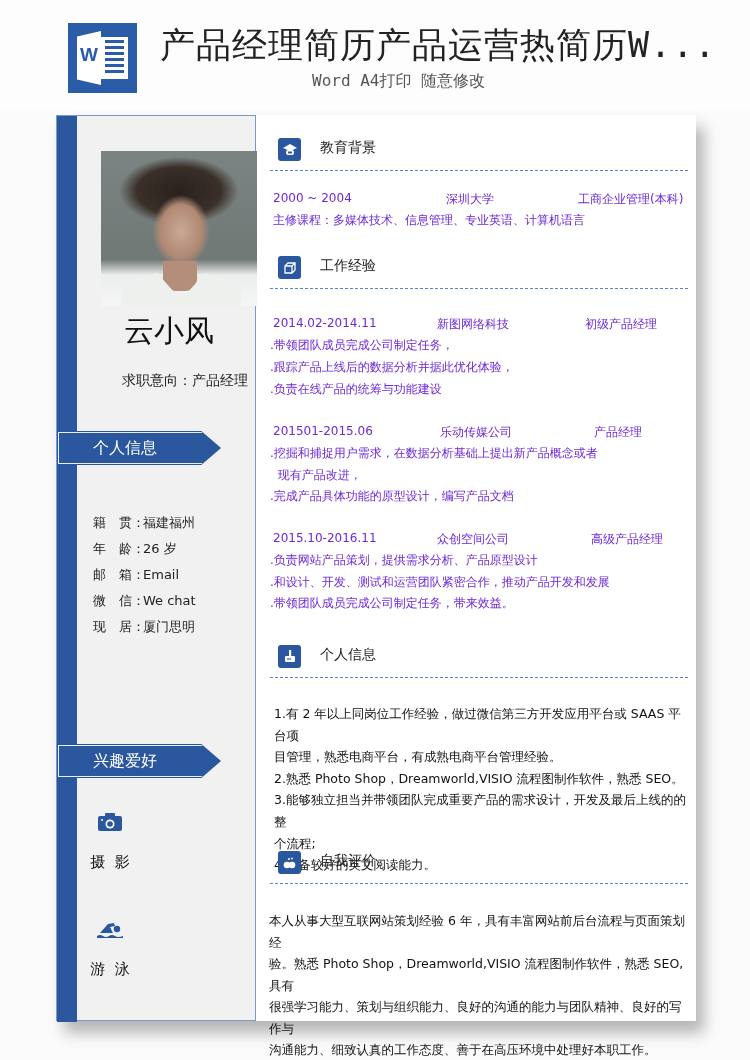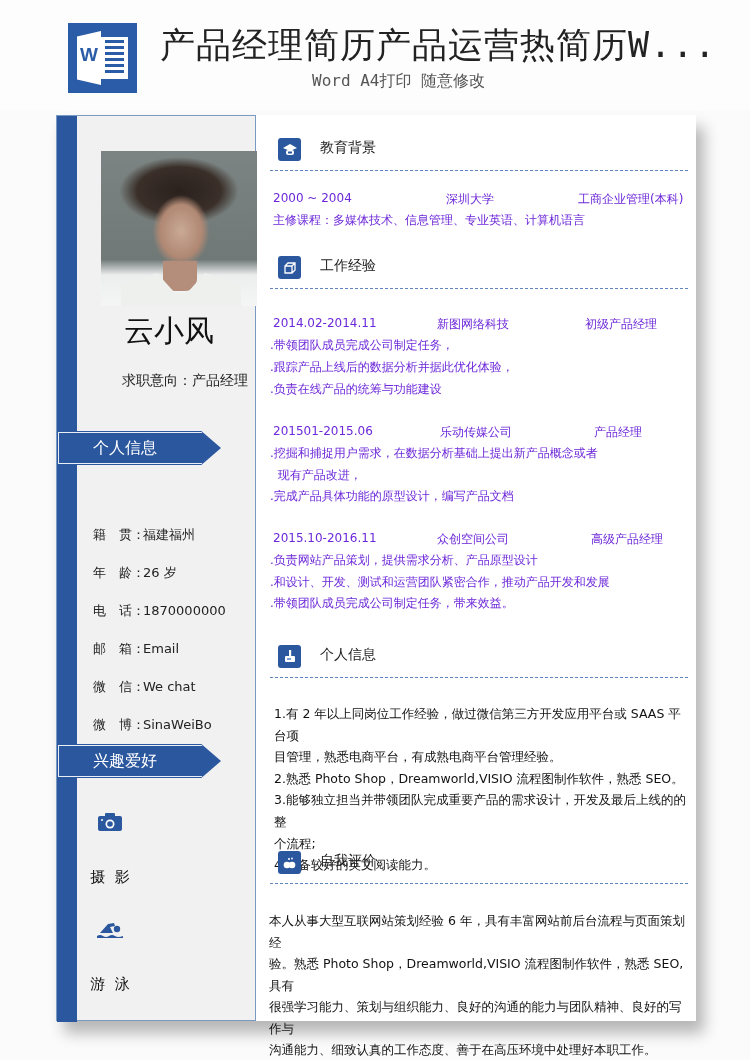--- a/index.html
+++ b/index.html
@@ -44,7 +44,7 @@
   .banner span { position:absolute; left:36px; top:7px; color:#fff; font-size:16px; }
 
   .info { position:absolute; left:36px; top:397px; font-size:13px; color:#222; }
-  .info .row { height:26px; line-height:20px; white-space:nowrap;margin-top:12px; }
+  .info .row { height:26px; line-height:20px; white-space:nowrap; }
   .info .lbl { display:inline-block; width:50px; letter-spacing:0; }
   .info .lbl b { font-weight:normal; display:inline-block; width:26px; }
 

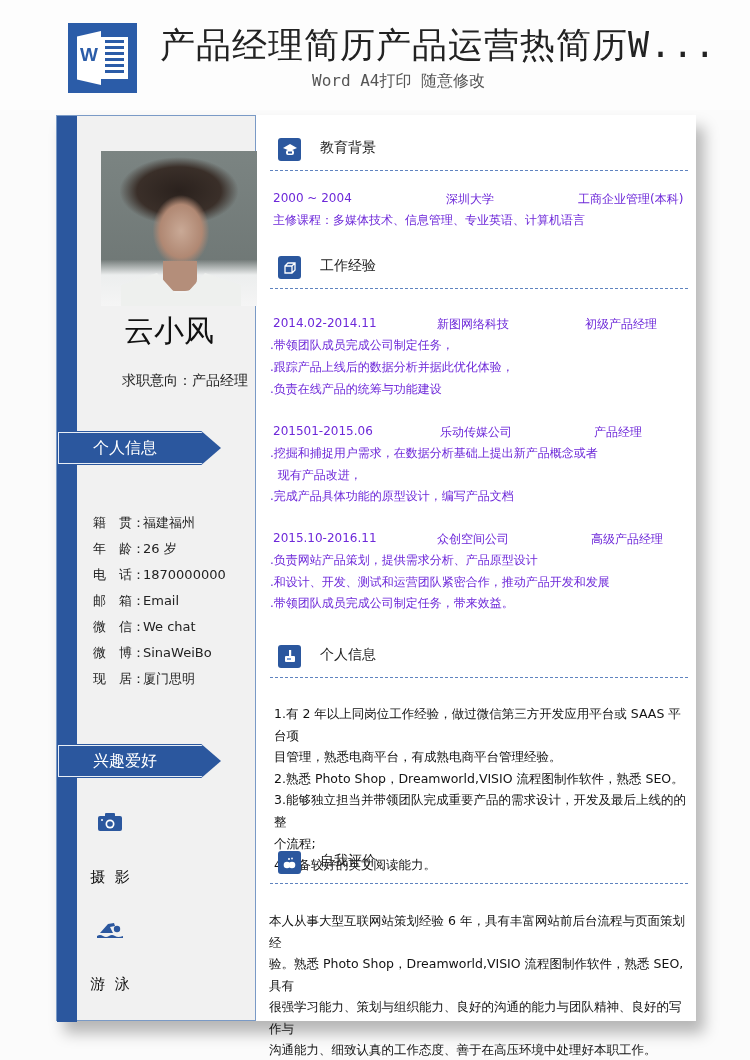--- a/index.html
+++ b/index.html
@@ -101,7 +101,6 @@
     <div class="info">
       <div class="row"><span class="lbl"><b>籍</b><span>贯：</span></span><span>福建福州</span></div>
       <div class="row"><span class="lbl"><b>年</b><span>龄：</span></span><span>26 岁</span></div>
-      <div class="row"><span class="lbl"><b>电</b><span>话：</span></span><span>1870000000</span></div>
       <div class="row"><span class="lbl"><b>邮</b><span>箱：</span></span><span>Email</span></div>
       <div class="row"><span class="lbl"><b>微</b><span>信：</span></span><span>We chat</span></div>
       <div class="row"><span class="lbl"><b>微</b><span>博：</span></span><span>SinaWeiBo</span></div>

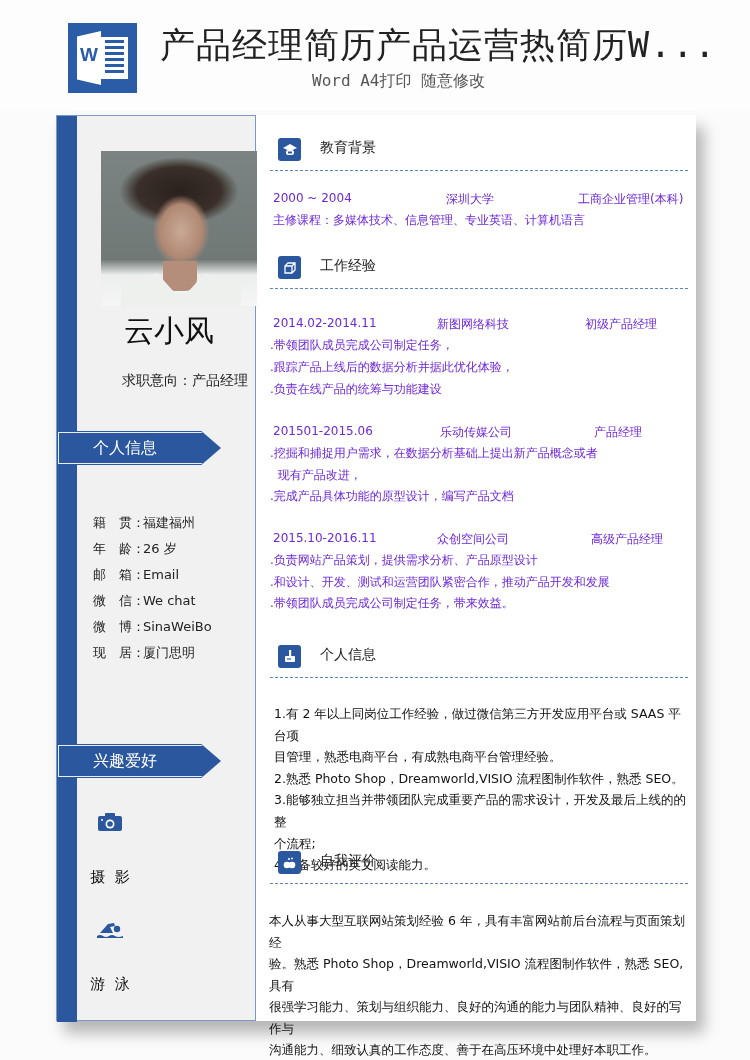--- a/index.html
+++ b/index.html
@@ -103,7 +103,6 @@
       <div class="row"><span class="lbl"><b>年</b><span>龄：</span></span><span>26 岁</span></div>
       <div class="row"><span class="lbl"><b>邮</b><span>箱：</span></span><span>Email</span></div>
       <div class="row"><span class="lbl"><b>微</b><span>信：</span></span><span>We chat</span></div>
-      <div class="row"><span class="lbl"><b>微</b><span>博：</span></span><span>SinaWeiBo</span></div>
       <div class="row"><span class="lbl"><b>现</b><span>居：</span></span><span>厦门思明</span></div>
     </div>
 

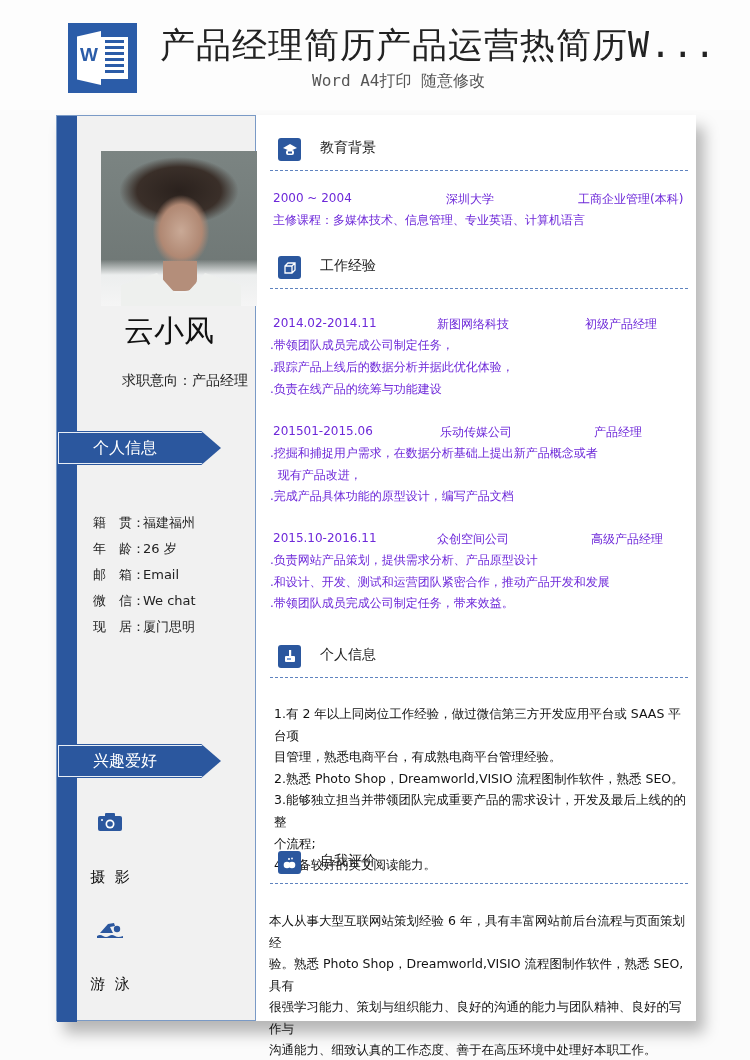--- a/index.html
+++ b/index.html
@@ -50,7 +50,7 @@
 
   .hobby { position:absolute; width:80px; text-align:center; }
   .hobby .ico { height:24px; display:flex; justify-content:center; align-items:center; }
-  .hobby .lbl { margin-top:34px; font-size:15px; color:#111; }
+  .hobby .lbl { margin-top:19px; font-size:15px; color:#111; }
 
   
   .main { position:absolute; left:214px; top:0; width:418px; }

